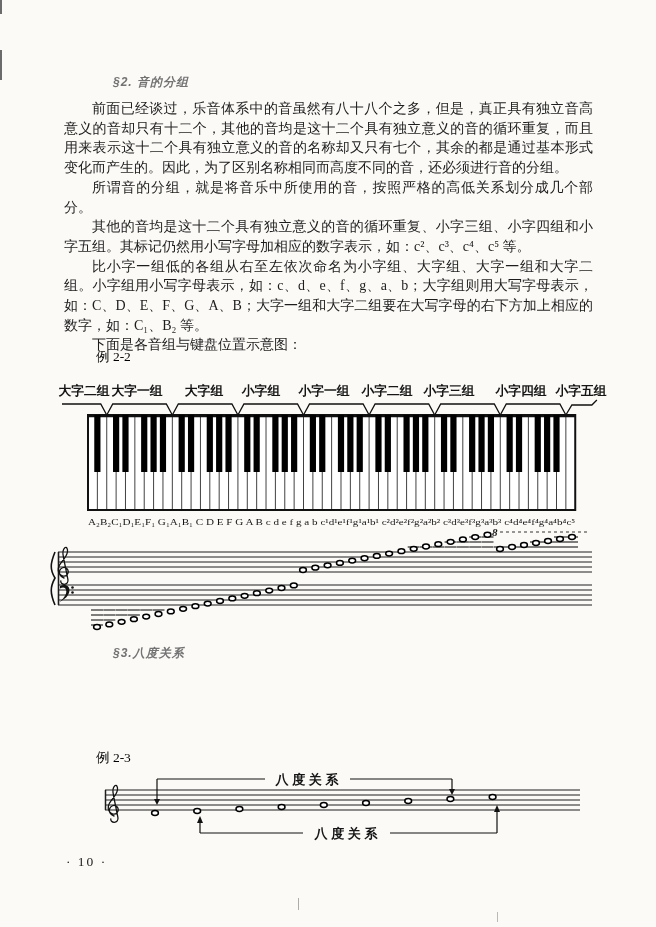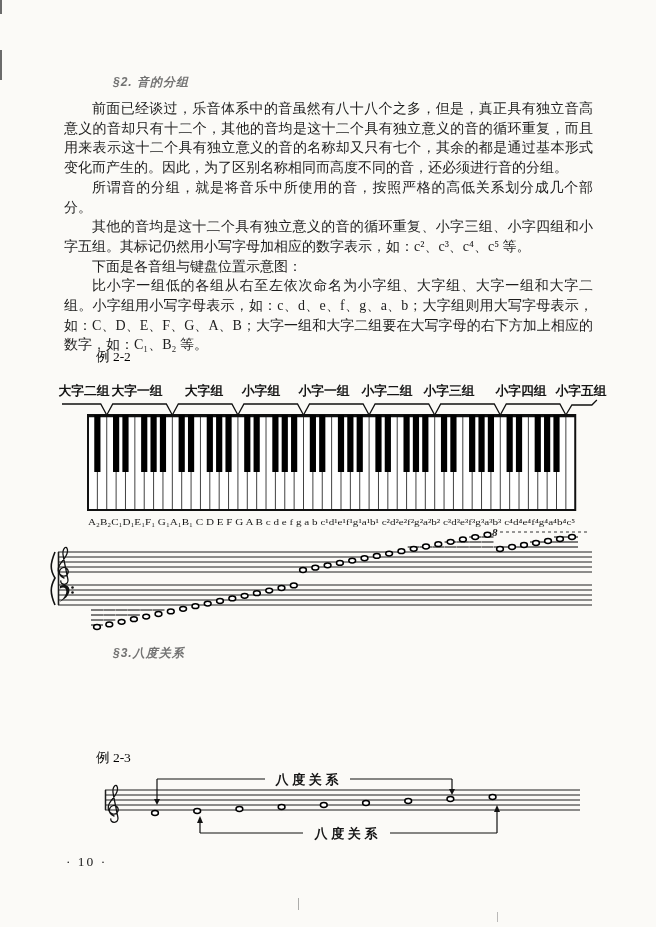--- a/index.html
+++ b/index.html
@@ -40,8 +40,8 @@
     <p>前面已经谈过，乐音体系中的音虽然有八十八个之多，但是，真正具有独立音高意义的音却只有十二个，其他的音均是这十二个具有独立意义的音的循环重复，而且用来表示这十二个具有独立意义的音的名称却又只有七个，其余的都是通过基本形式变化而产生的。因此，为了区别名称相同而高度不同的音，还必须进行音的分组。</p>
     <p>所谓音的分组，就是将音乐中所使用的音，按照严格的高低关系划分成几个部分。</p>
     <p>其他的音均是这十二个具有独立意义的音的循环重复、小字三组、小字四组和小字五组。其标记仍然用小写字母加相应的数字表示，如：c²、c³、c⁴、c⁵ 等。</p>
+    <p>比小字一组低的各组从右至左依次命名为小字组、大字组、大字一组和大字二组。小字组用小写字母表示，如：c、d、e、f、g、a、b；大字组则用大写字母表示，如：C、D、E、F、G、A、B；大字一组和大字二组要在大写字母的右下方加上相应的数字，如：C₁、B₂ 等。</p>
     <p>下面是各音组与键盘位置示意图：</p>
-    <p>比小字一组低的各组从右至左依次命名为小字组、大字组、大字一组和大字二组。小字组用小写字母表示，如：c、d、e、f、g、a、b；大字组则用大写字母表示，如：C、D、E、F、G、A、B；大字一组和大字二组要在大写字母的右下方加上相应的数字，如：C₁、B₂ 等。</p>
   </div>
 
   <div class="example-label" style="left:96px;top:348px;">例 2-2</div>

